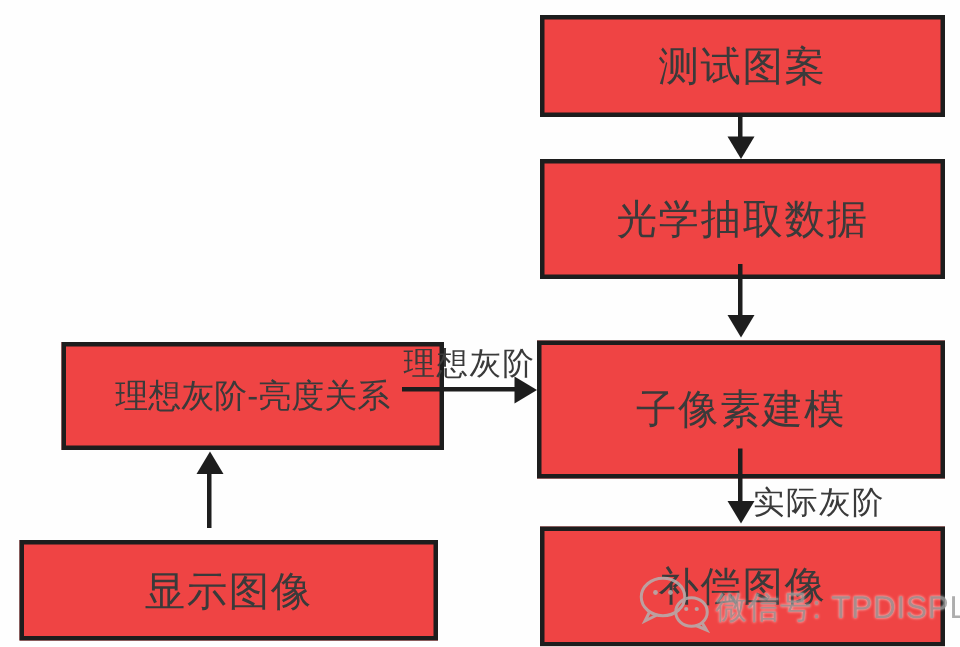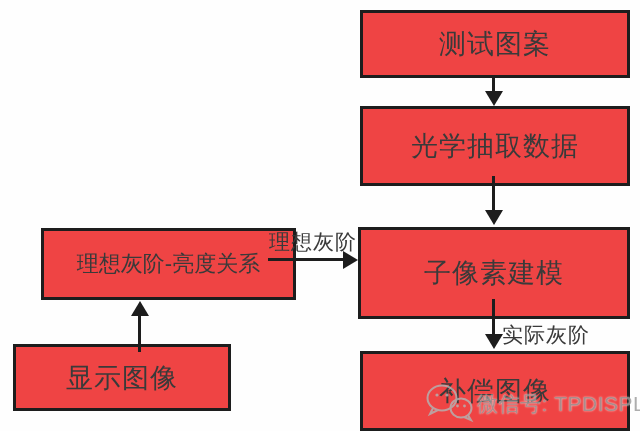--- a/index.html
+++ b/index.html
@@ -56,7 +56,7 @@
     <span>理想灰阶-亮度关系</span>
   </div>
 
-  <div class="box" style="left:13px;top:344px;width:218px;height:67px">
+  <div class="box" style="left:13px;top:360px;width:279px;height:67px">
     <span>显示图像</span>
   </div>
 

